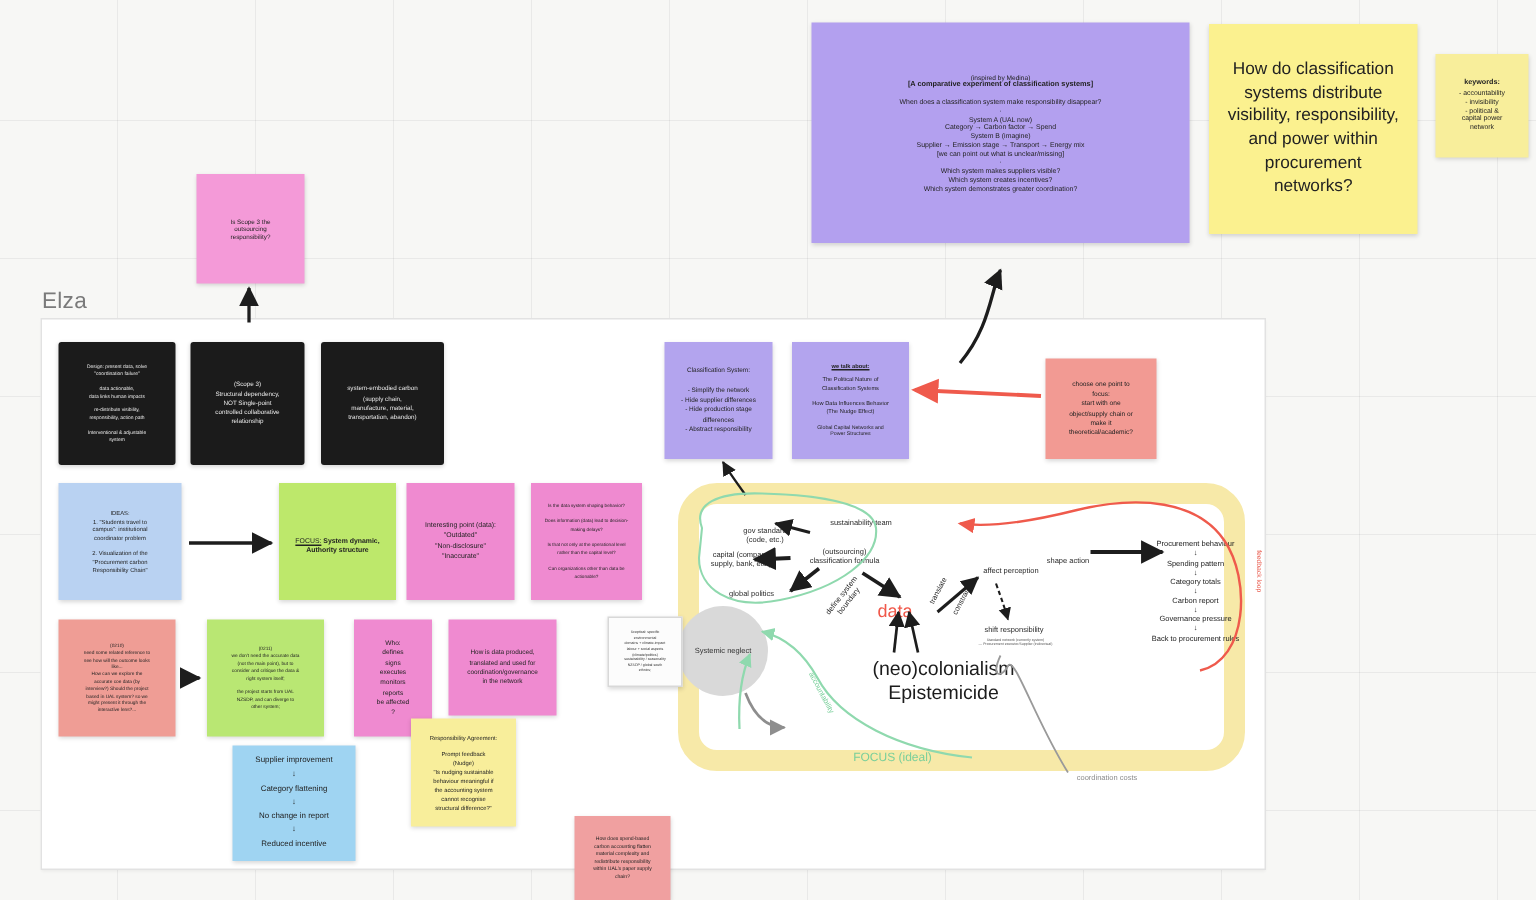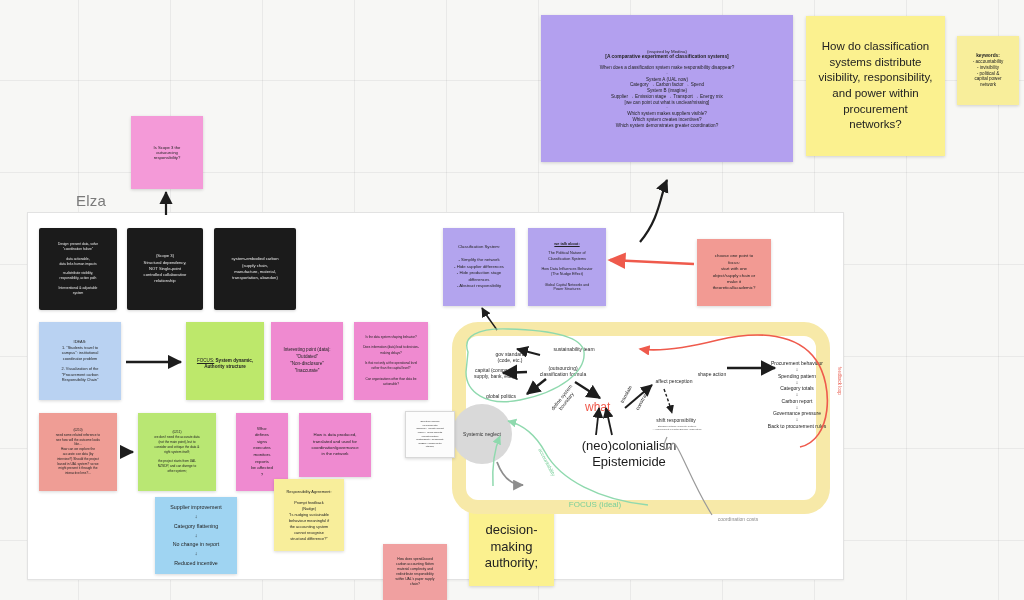--- a/index.html
+++ b/index.html
@@ -23,7 +23,7 @@
     box-shadow:0 1px 2px rgba(0,0,0,.05);
   }
   .frame-title{
-    position:absolute;font-size:15px;color:#7a7a7a;letter-spacing:.2px;margin-left:48px;
+    position:absolute;font-size:15px;color:#7a7a7a;letter-spacing:.2px;
   }
   .note{
     position:absolute;box-sizing:border-box;

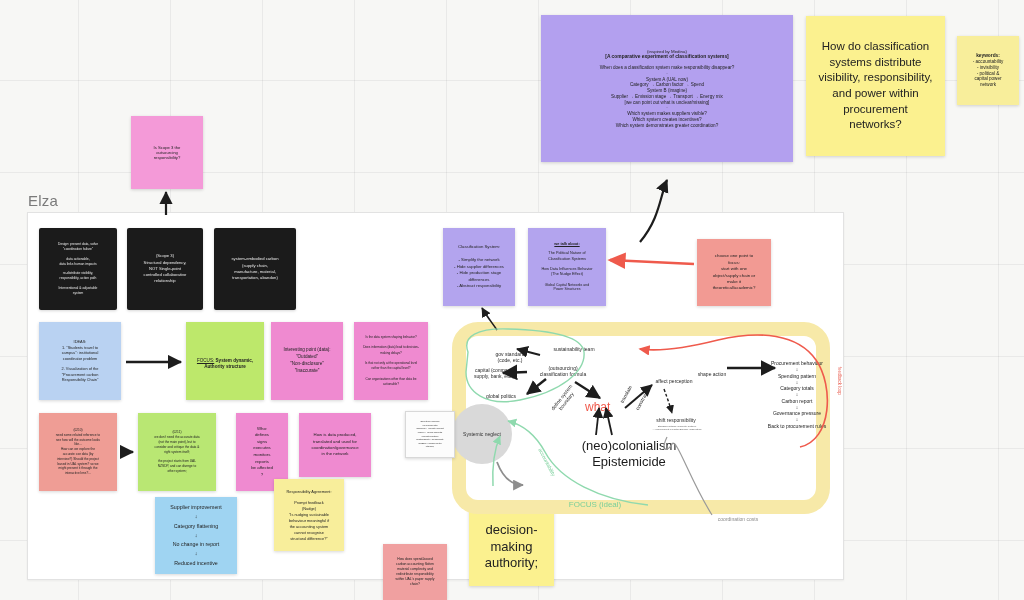--- a/index.html
+++ b/index.html
@@ -300,7 +300,7 @@
   <div class="lbl" style="left:527px;top:365px;width:72px;">(outsourcing)
 classification formula</div>
   <div class="lbl" style="left:477px;top:393px;width:48px;">global politics</div>
-  <div class="redword" style="left:585px;top:400px;">what</div>
+  <div class="redword" style="left:585px;top:400px;">data</div>
   <div class="lbl" style="left:541px;top:393px;width:46px;transform:rotate(-52deg);">define system
 boundary</div>
   <div class="lbl" style="left:612px;top:391px;width:28px;transform:rotate(-62deg);">translate</div>

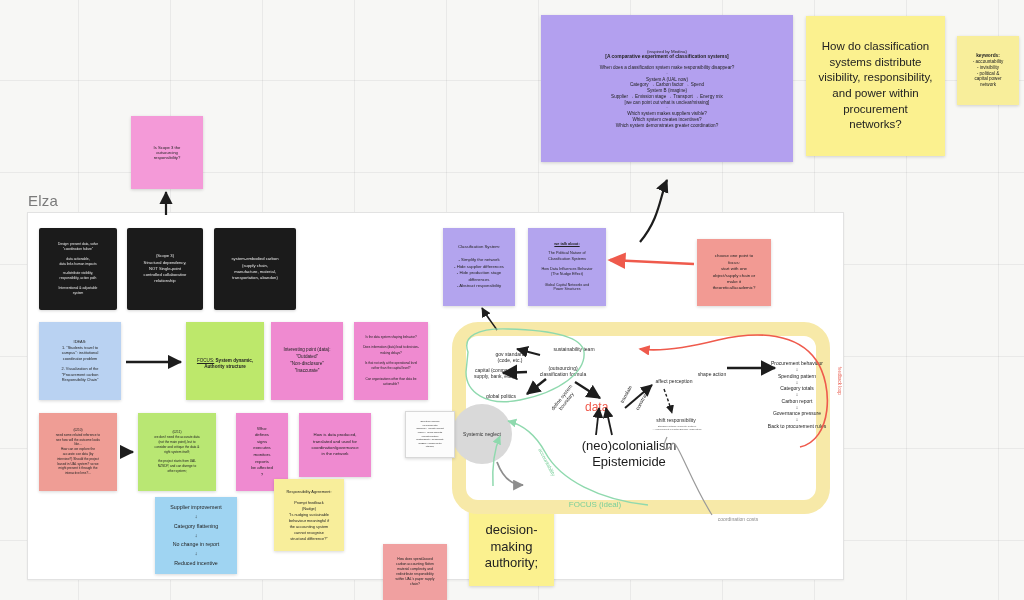--- a/index.html
+++ b/index.html
@@ -269,11 +269,6 @@
 within UAL's paper supply
 chain?</span>
   </div>
-  <div class="note yellow" style="left:469px;top:508px;width:85px;height:78px;font-size:13px;line-height:1.3;">
-    <span>decision-
-making
-authority;</span>
-  </div>
 
   <div class="hl" style="left:452px;top:322px;width:350px;height:164px;"></div>
 

